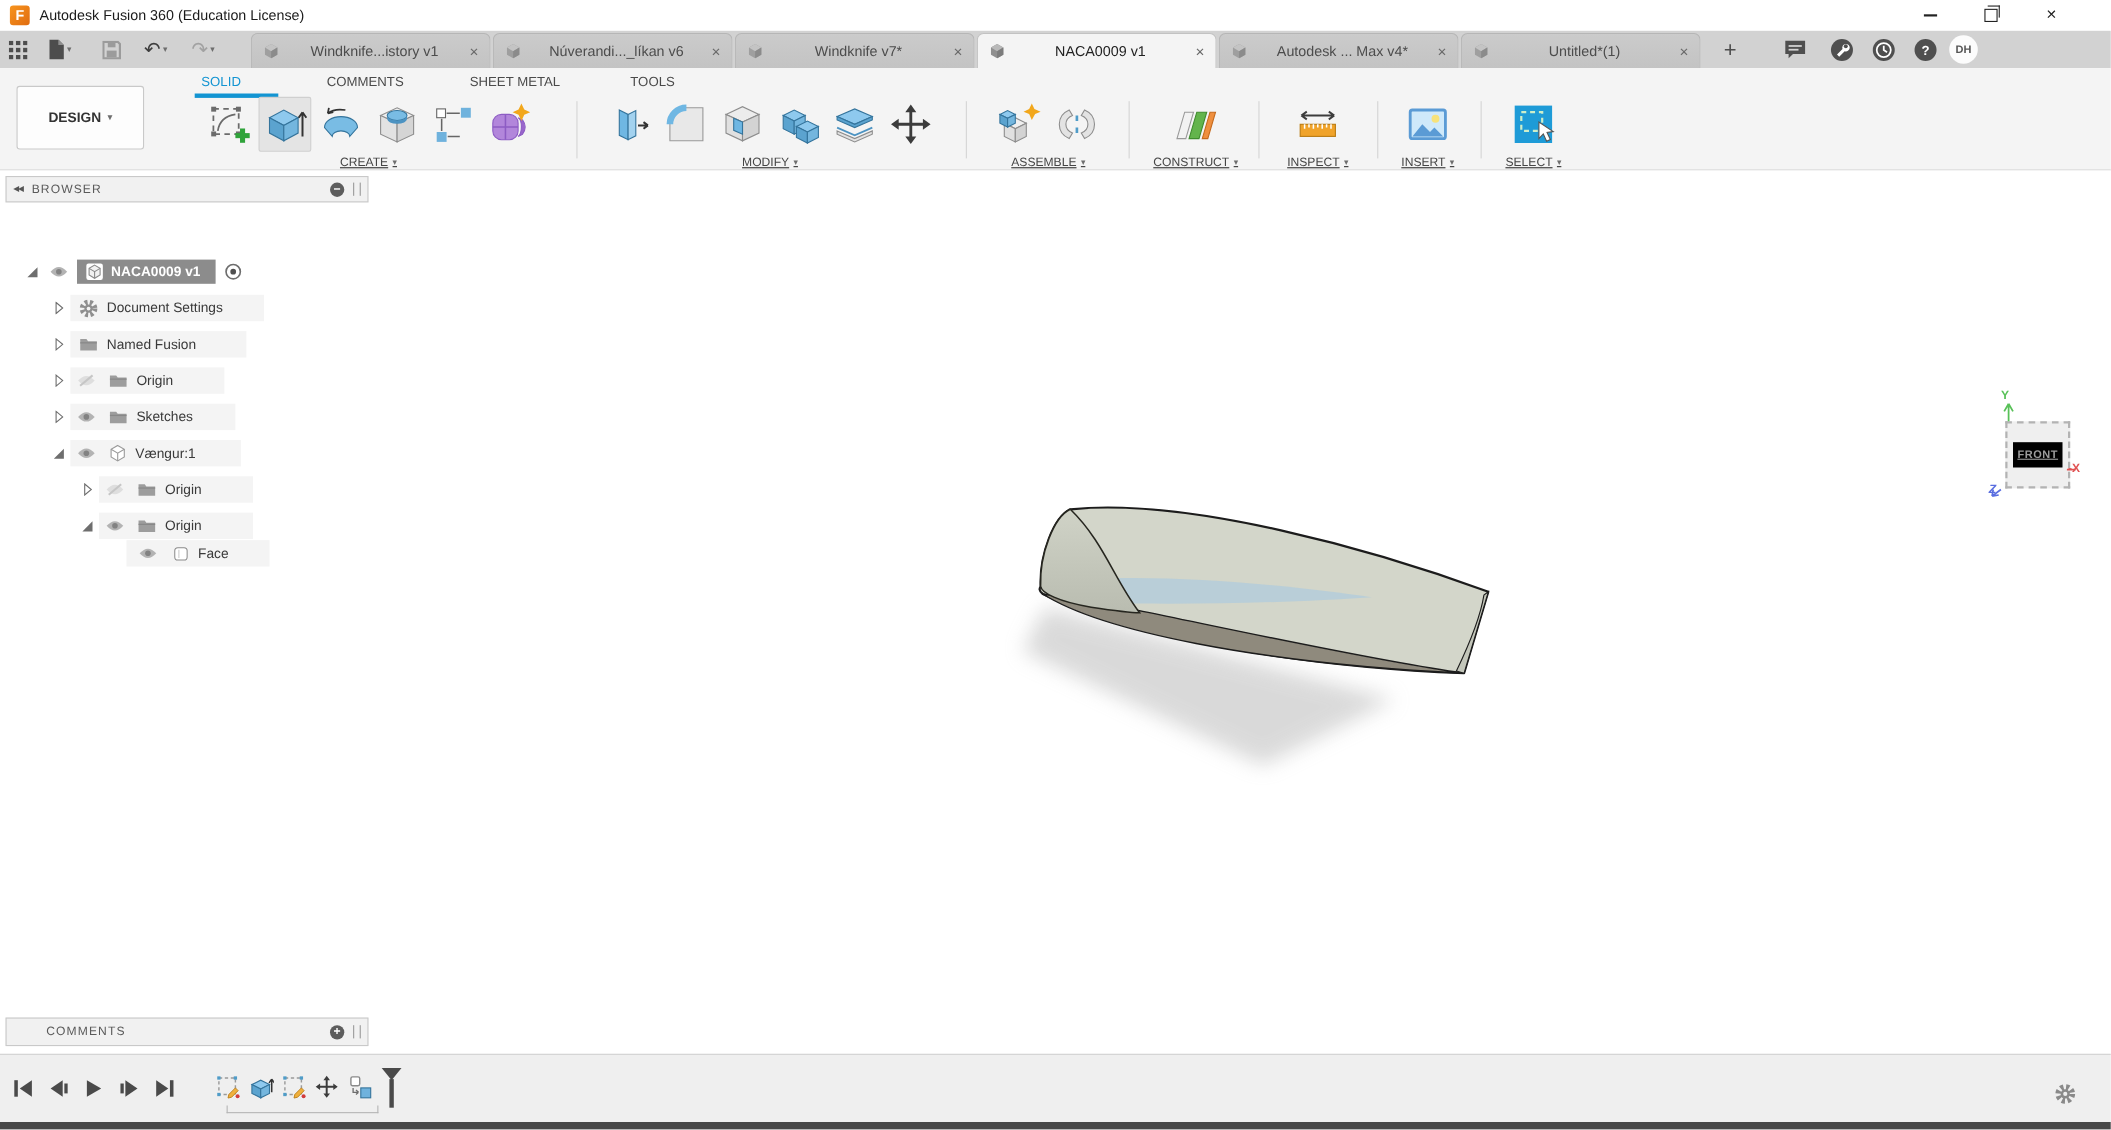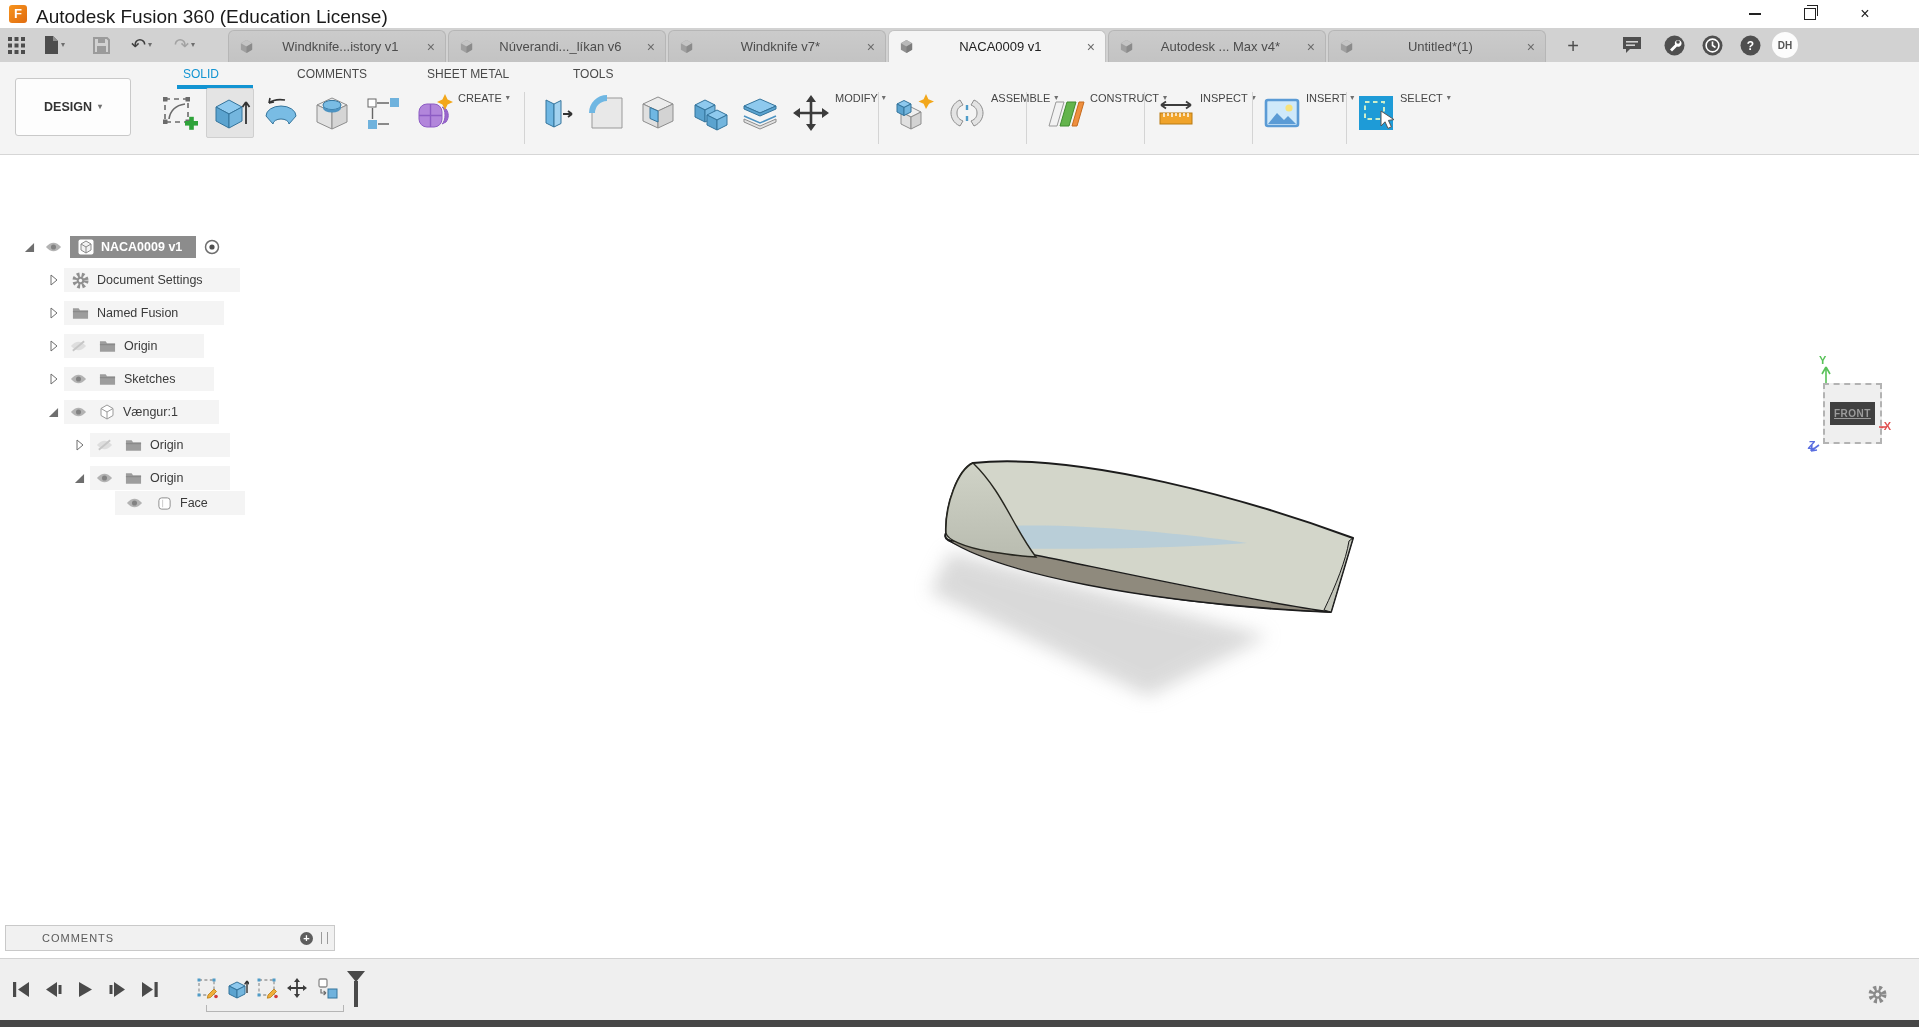--- a/index.html
+++ b/index.html
@@ -12,7 +12,7 @@
   #fusion-logo{position:absolute;left:9px;top:5px;width:18px;height:18px;border-radius:3px;
      background:linear-gradient(135deg,#f7941e,#e06c10);color:#fff;font-weight:bold;
      font-size:13px;text-align:center;line-height:18px;}
-  #window-title{position:absolute;left:36px;top:6px;font-size:19px;color:#1a1a1a;}
+  #window-title{position:absolute;left:36px;top:6px;font-size:13px;color:#1a1a1a;}
   .winbtn{position:absolute;top:0;width:44px;height:28px;display:flex;align-items:center;justify-content:center;cursor:default;}
   .wb-min{left:1733px;} .wb-res{left:1788px;} .wb-cls{left:1843px;}
   .minline{width:12px;height:2px;background:#222;}

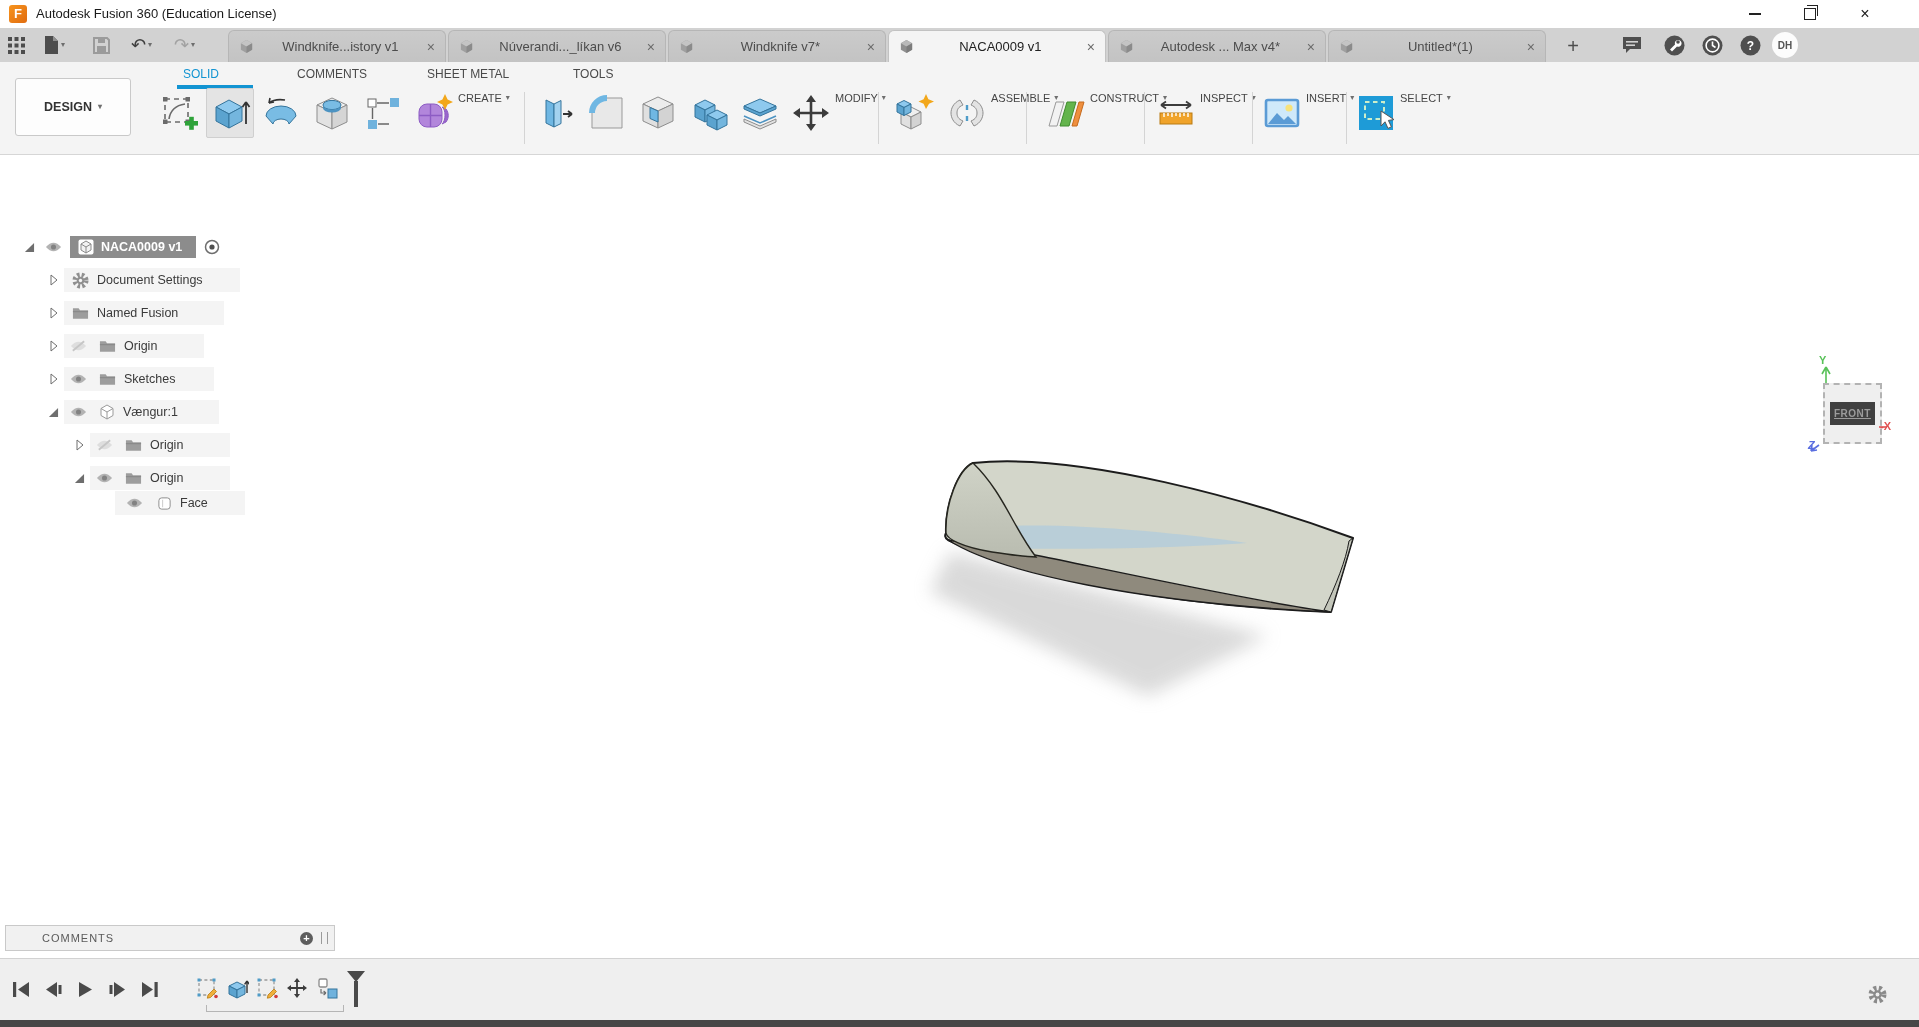--- a/index.html
+++ b/index.html
@@ -42,7 +42,7 @@
   .rtab{position:absolute;top:3px;height:18px;font-size:12px;color:#4a4a4a;display:flex;align-items:center;}
   .rtab.active{color:#1294d2;}
   #rtab-underline{position:absolute;left:177px;top:23px;width:76px;height:4px;background:#1294d2;}
-  .rgroup{position:absolute;top:26px;display:flex;flex-direction:row;align-items:flex-start;}
+  .rgroup{position:absolute;top:26px;display:flex;flex-direction:column;align-items:center;text-decoration:underline;}
   .ricons{display:flex;align-items:flex-start;gap:3px;height:50px;}
   .icell{width:46px;height:48px;display:flex;align-items:center;justify-content:center;border:1px solid transparent;border-radius:2px;}
   .icell.selected{background:#e4e4e4;border-color:#cfcfcf;}

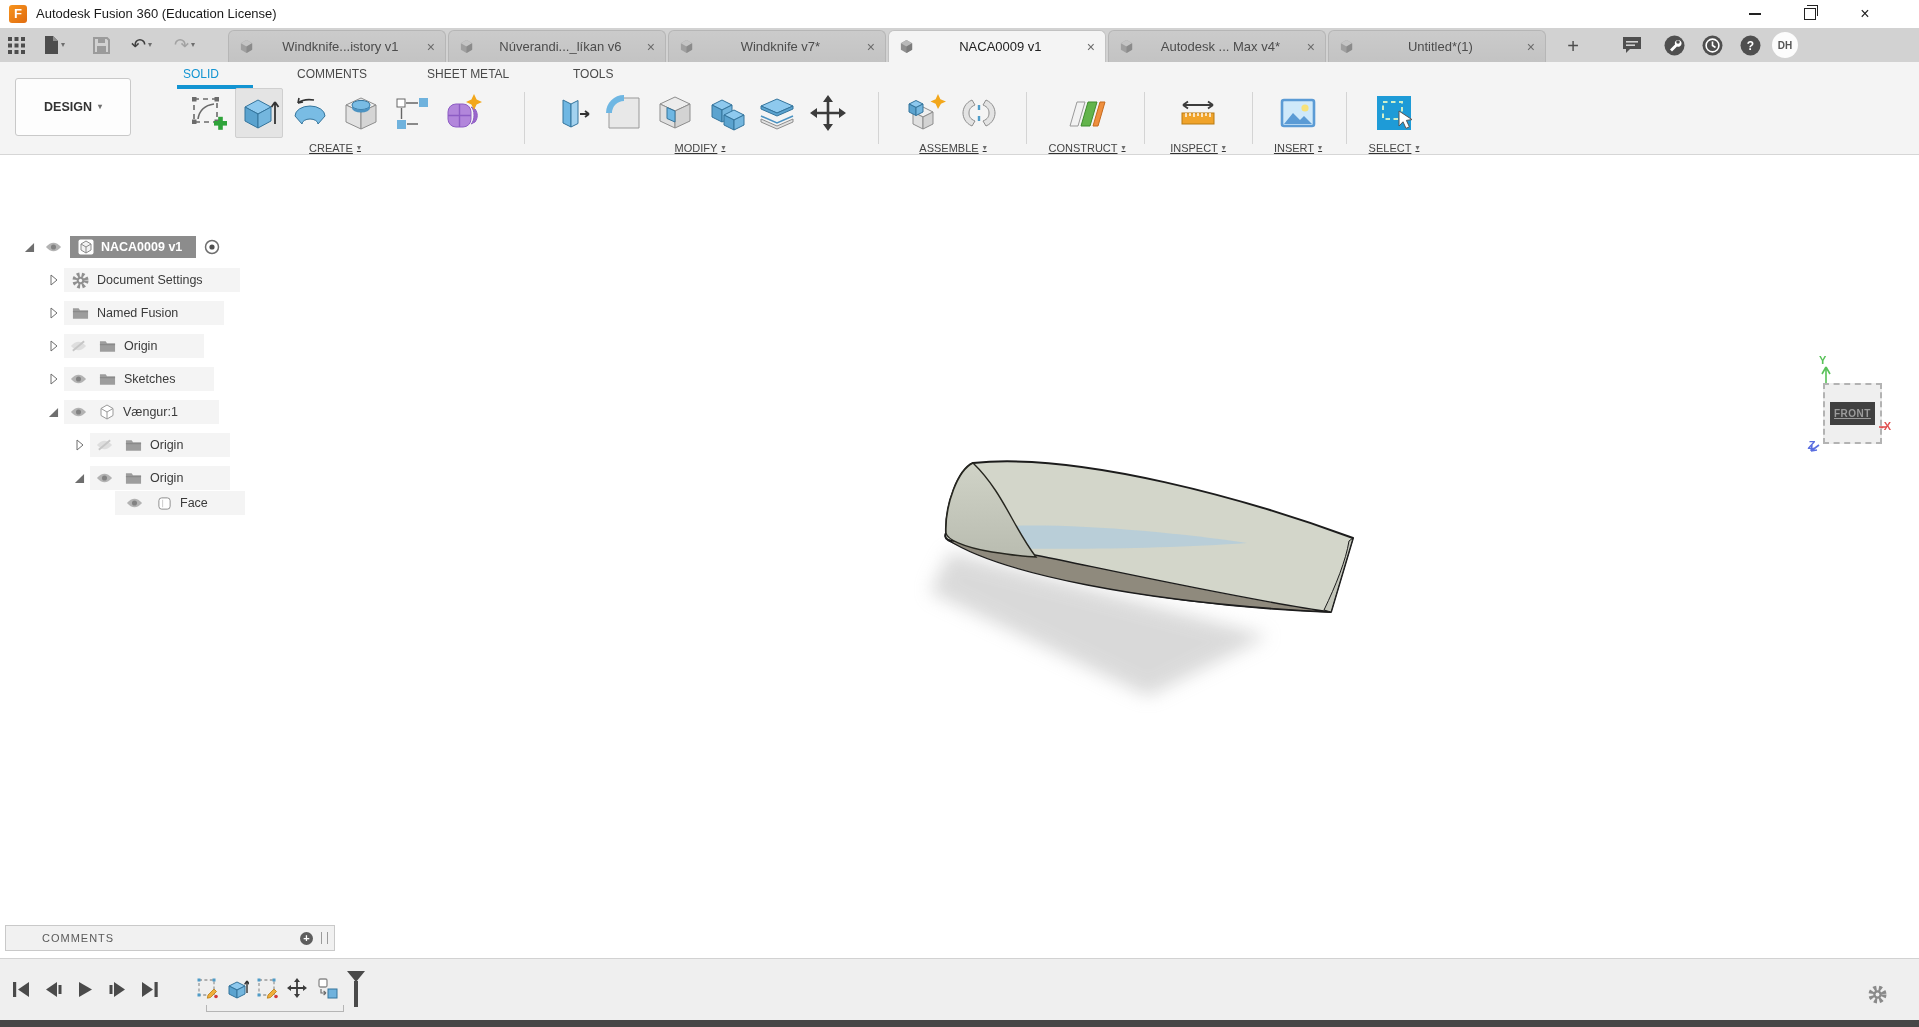--- a/index.html
+++ b/index.html
@@ -506,6 +506,13 @@
     <span class="axis" style="left:1880px;top:265px;color:#e05252">-X</span>
     <span class="axis" style="left:1808px;top:284px;color:#5a6ee0;font-style:italic">Z</span>
 
+    <div class="panelhdr" style="top:5px">
+      <span class="collapse-gl">◀◀</span>
+      <span class="ph-title">BROWSER</span>
+      <span class="ph-spacer"></span>
+      <span class="circbtn">−</span>
+      <span class="grip"></span>
+    </div>
 
     <div>
 

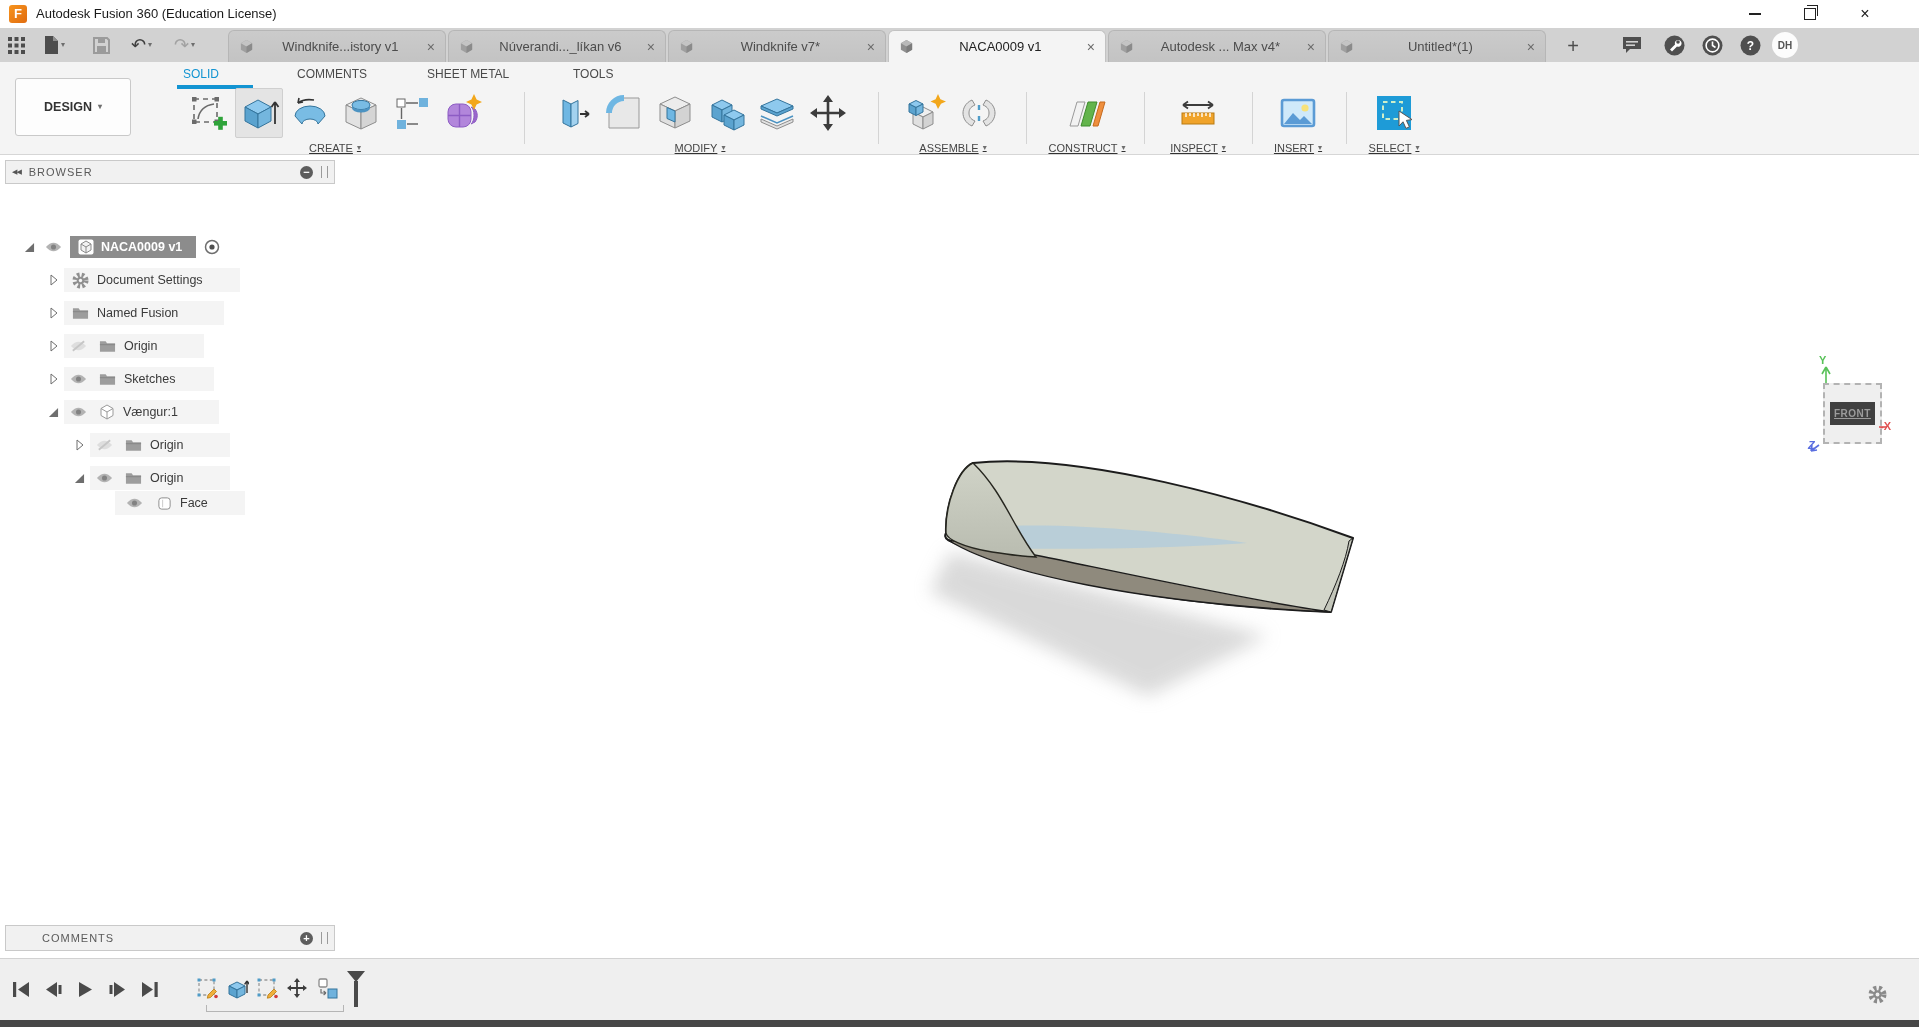--- a/index.html
+++ b/index.html
@@ -68,7 +68,7 @@
   
   #viewcube{position:absolute;left:1823px;top:228px;width:55px;height:57px;border:2px dashed #b3b3b3;
        background:rgba(234,234,234,.75);display:flex;align-items:center;justify-content:center;}
-  #viewcube-inner{background:#404040;padding:6px 4px;font-size:10px;font-weight:bold;color:#9b9b9b;letter-spacing:.5px;text-decoration:underline;}
+  #viewcube-inner{background:#000000;padding:6px 4px;font-size:10px;font-weight:bold;color:#9b9b9b;letter-spacing:.5px;text-decoration:underline;}
   .axis{position:absolute;font-size:11px;font-weight:bold;}
   
   #timeline{position:absolute;left:0;top:958px;width:1919px;height:62px;background:#efefef;border-top:1px solid #d2d2d2;box-sizing:border-box;}

